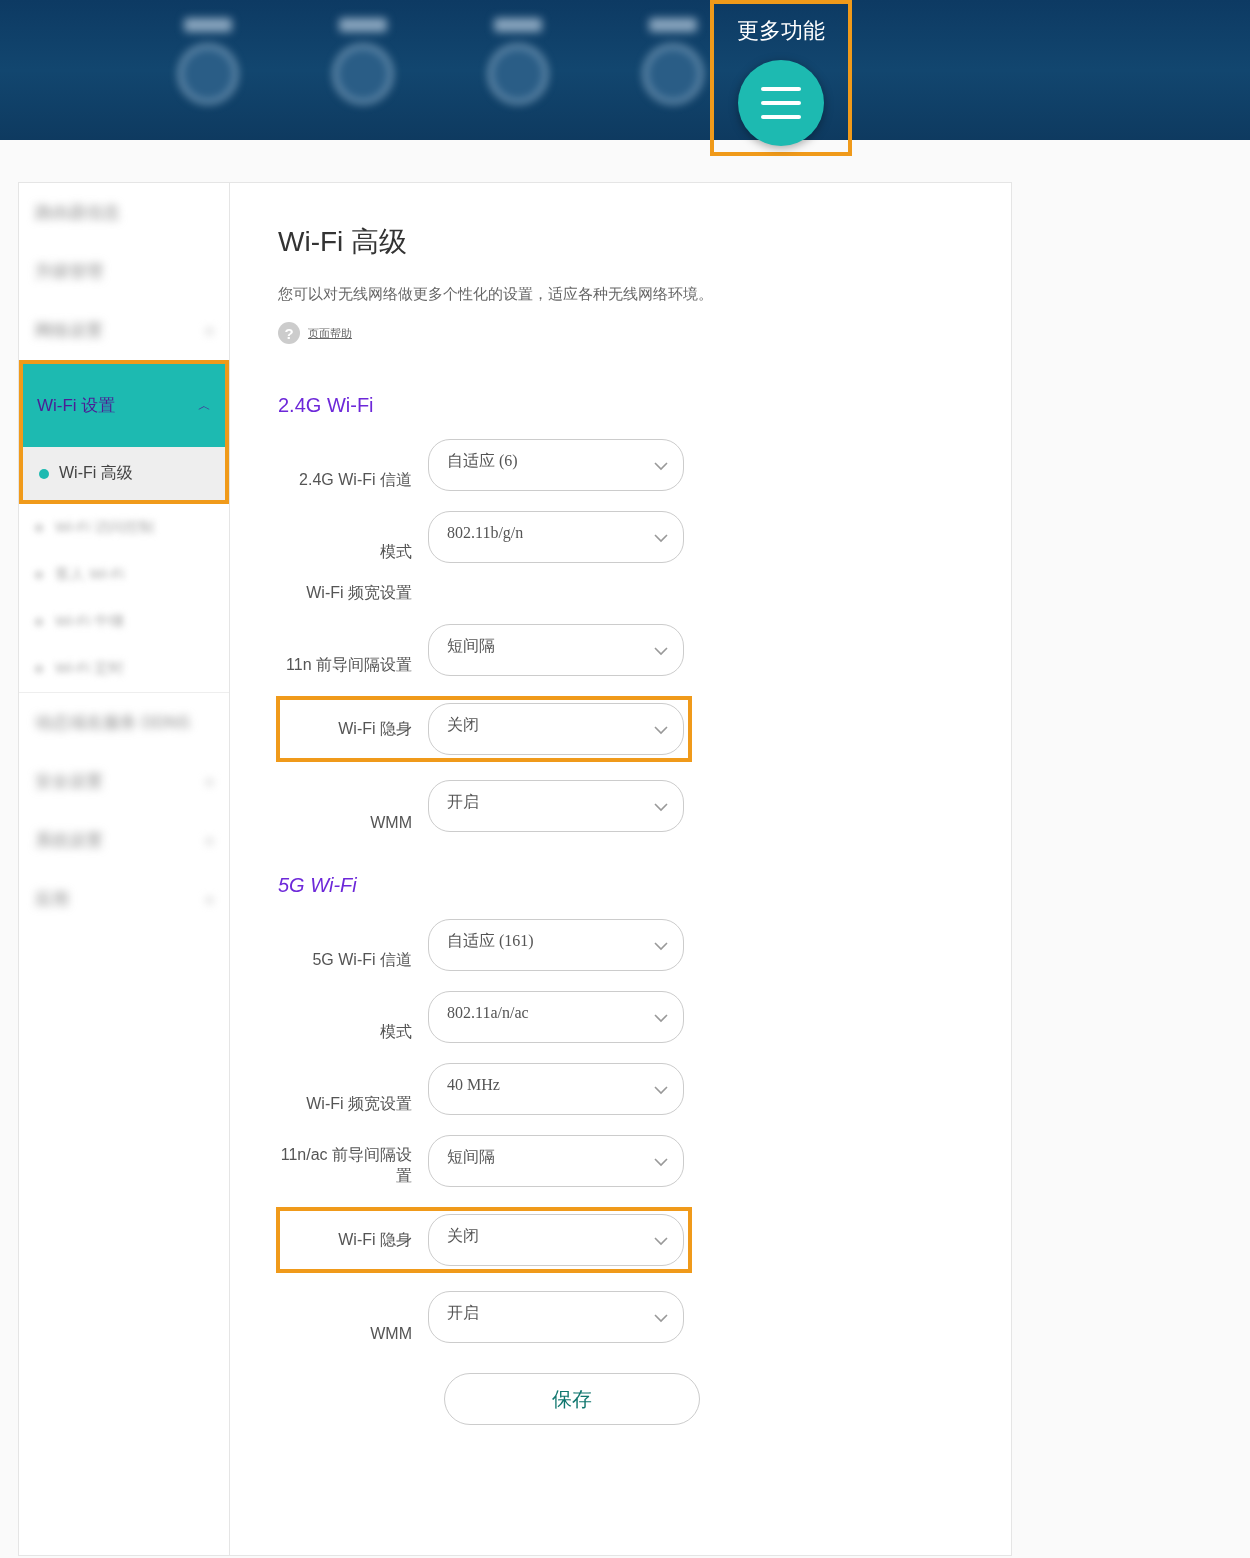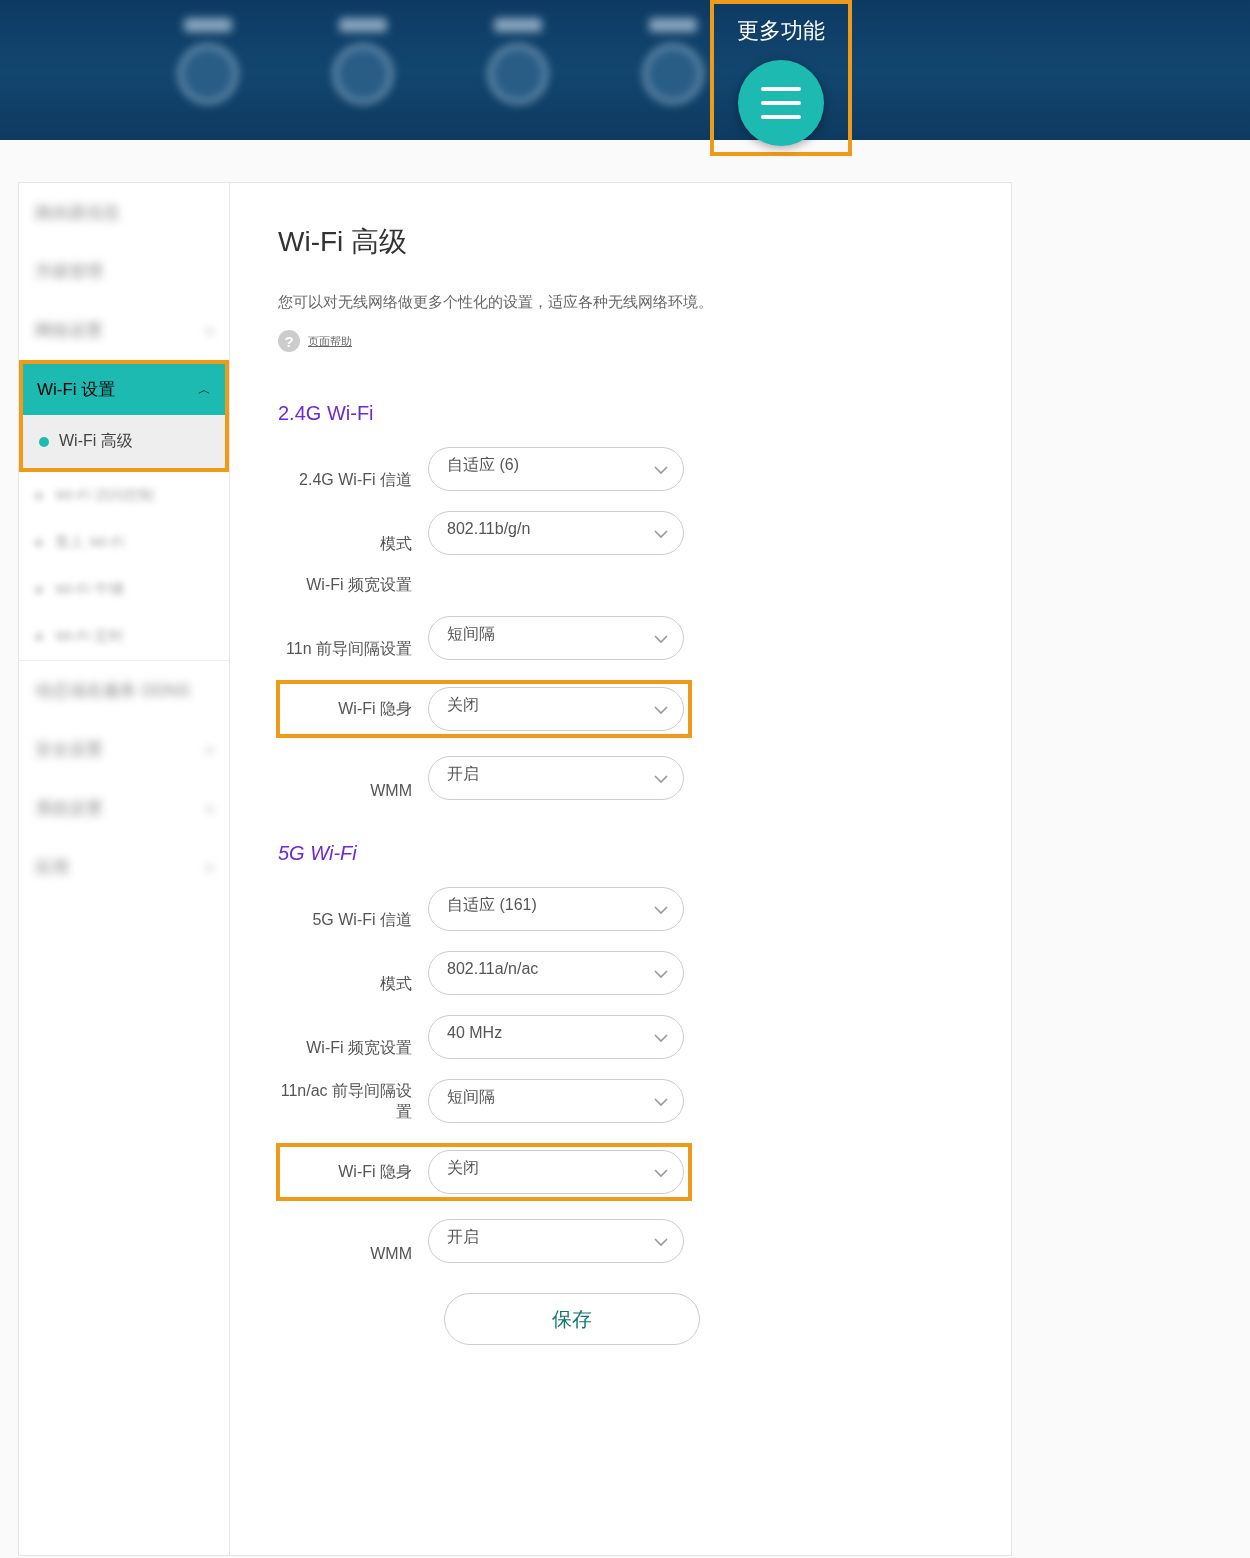--- a/index.html
+++ b/index.html
@@ -109,7 +109,7 @@
   
   .main { flex:1; padding: 40px 40px 40px 48px; }
   .main h1 { font-size: 28px; font-weight: 400; color:#333; }
-  .main .desc { margin-top: 32px; color:#666; font-size: 15px; }
+  .main .desc { margin-top: 24px; color:#666; font-size: 15px; }
   .help { margin-top: 18px; display:flex; align-items:center; gap:8px; }
   .help .qm {
     width:22px;height:22px;border-radius:50%;background:#ccc;color:#fff;

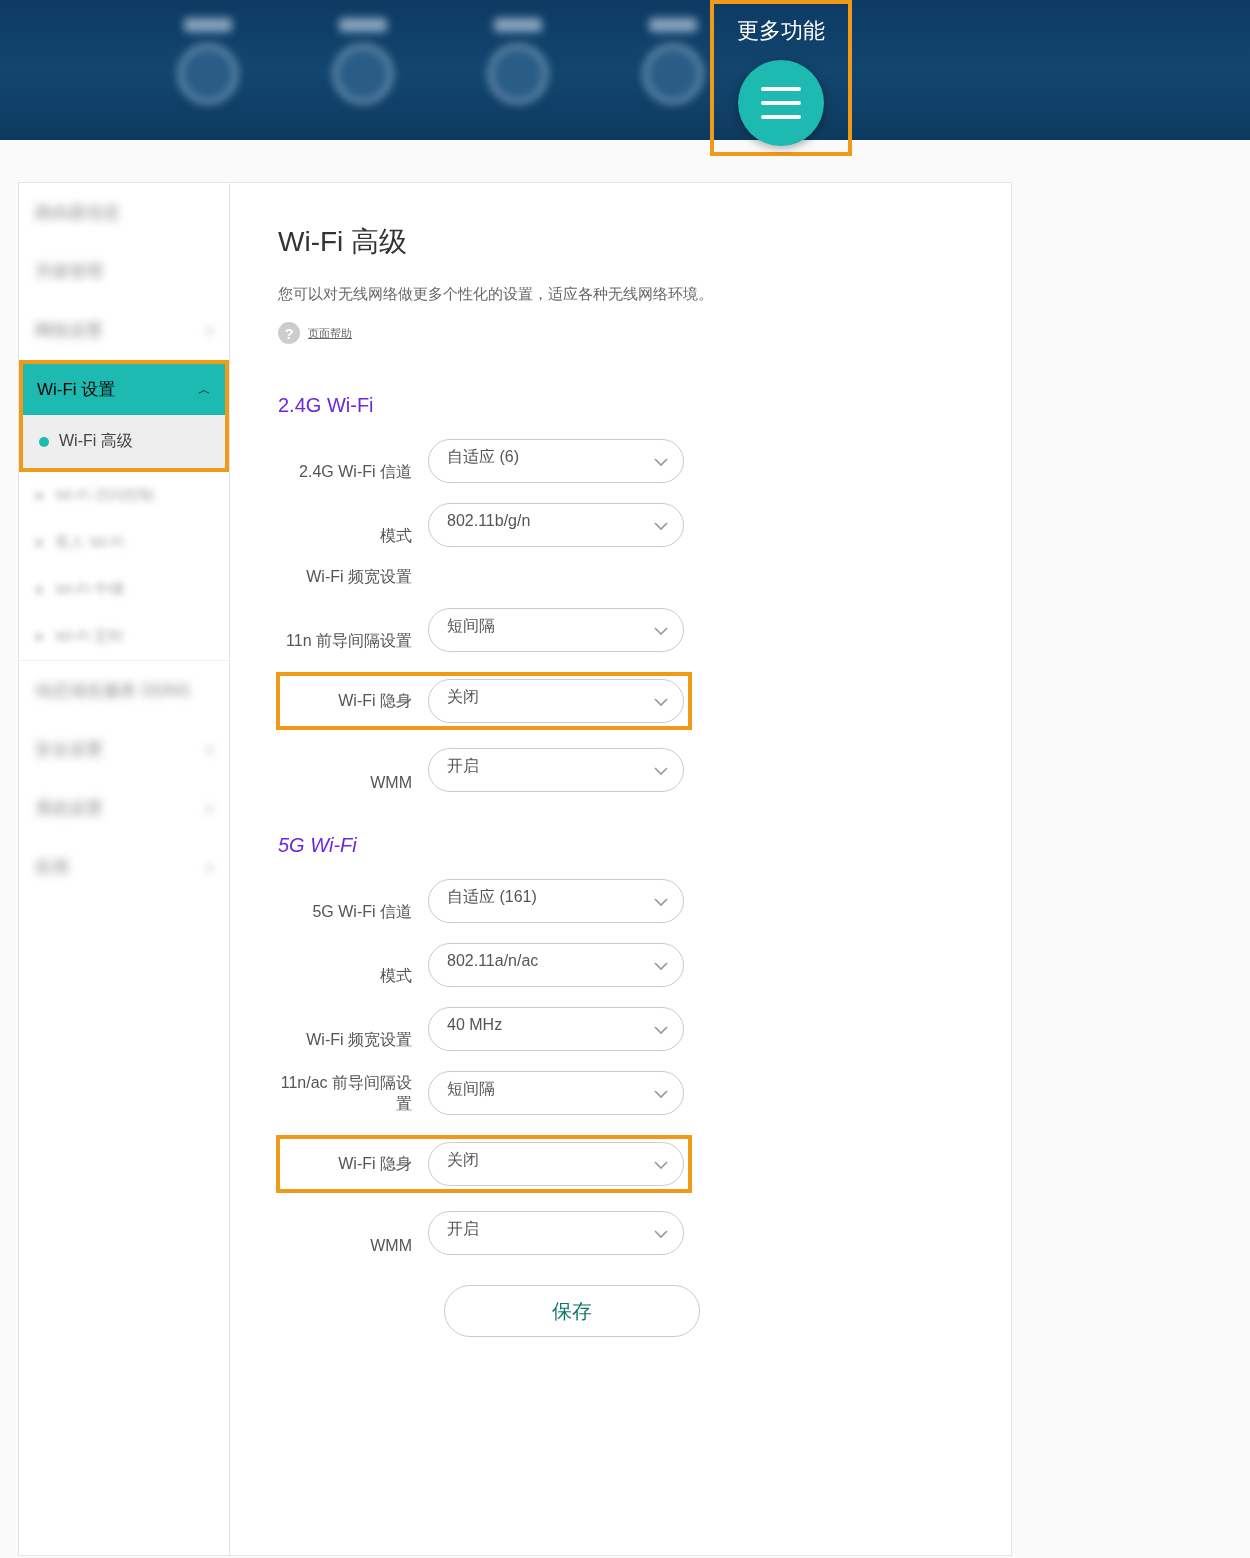--- a/index.html
+++ b/index.html
@@ -80,8 +80,8 @@
   }
   .side-head {
     background: #1dbab1;
-    color: #000000;
-    padding: 14px 14px;
+    color: #4c1d95;
+    padding: 30px 14px;
     display:flex;justify-content:space-between;align-items:center;
     font-size: 17px;
   }

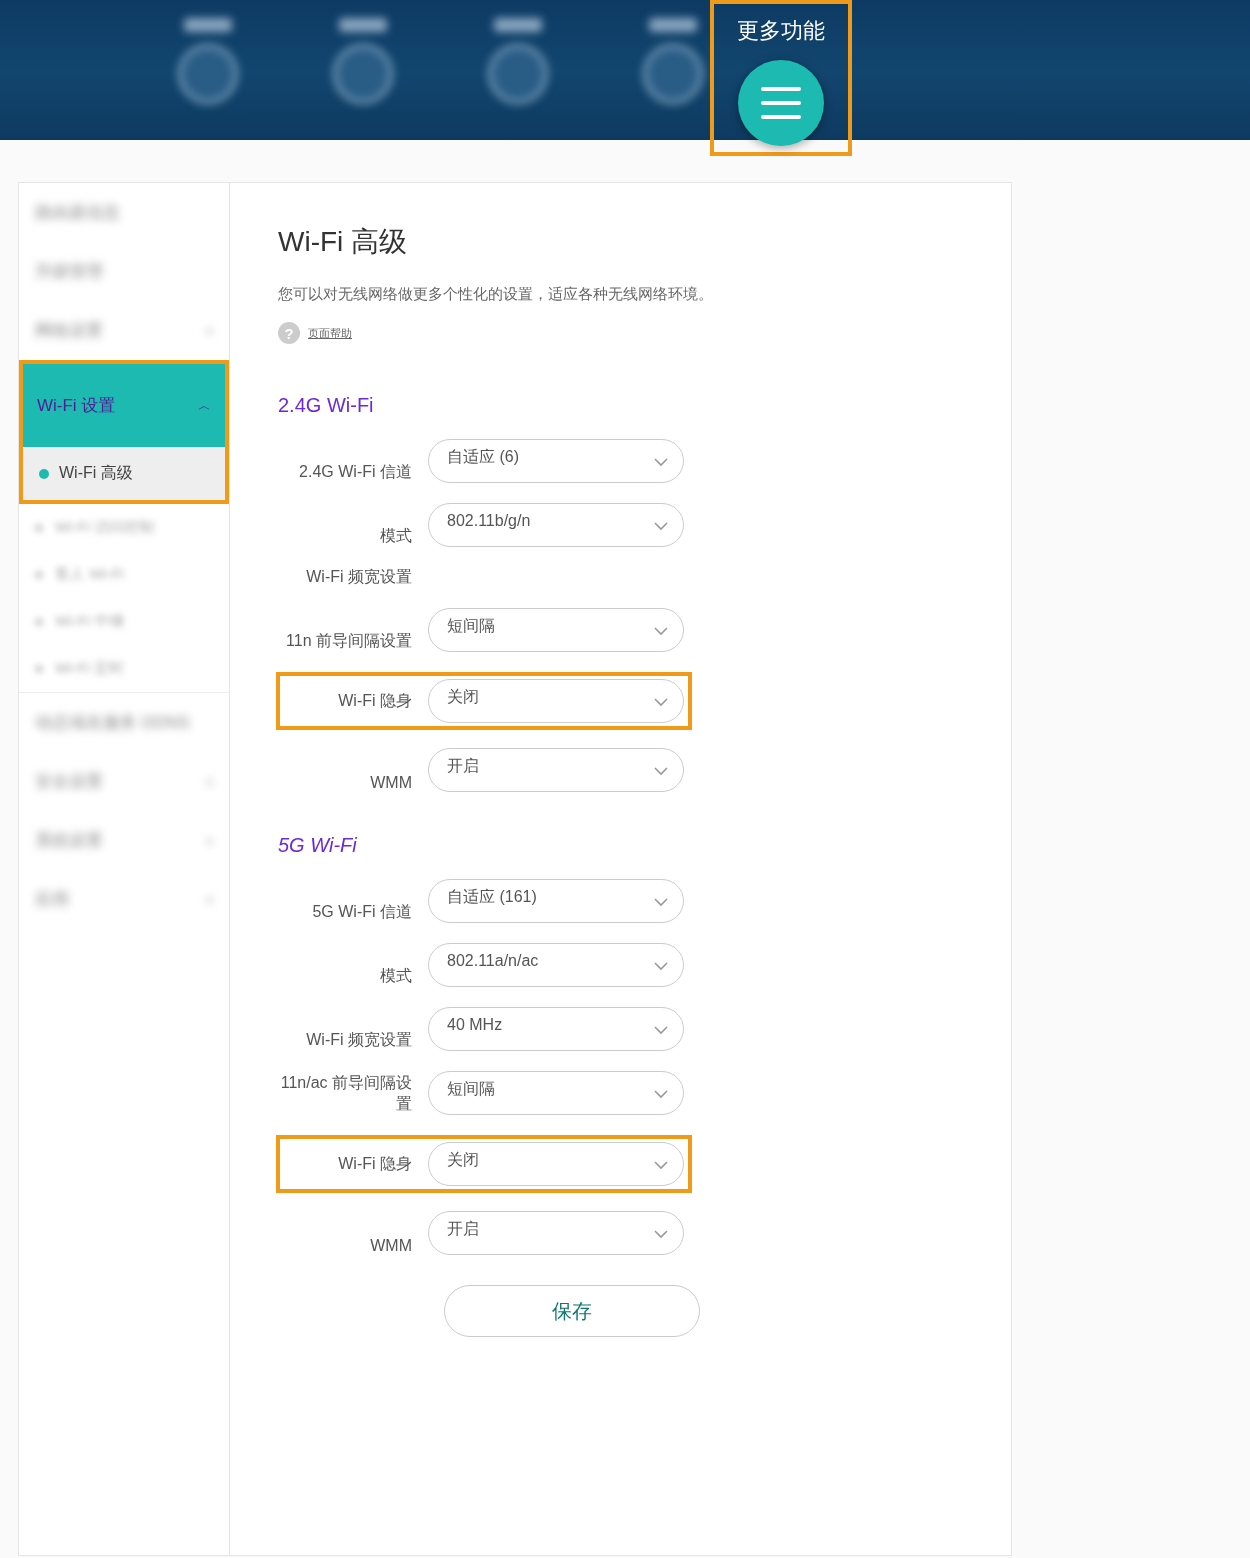--- a/index.html
+++ b/index.html
@@ -129,11 +129,12 @@
     width: 150px; text-align:right; color:#555; font-size:16px; padding-right: 16px;
   }
   .sel {
-    width: 256px; height: 44px;
+    width: 256px; height: 52px;
     border:1px solid #ccc; border-radius: 22px;
     background:#fff; padding: 0 40px 8px 18px;
     display:flex; align-items:center; color:#555; font-size:16px;
     position:relative;
+    font-family:Liberation Serif, serif;
   }
   .sel .dd {
     position:absolute; right:16px; top:50%; transform:translateY(-50%);

